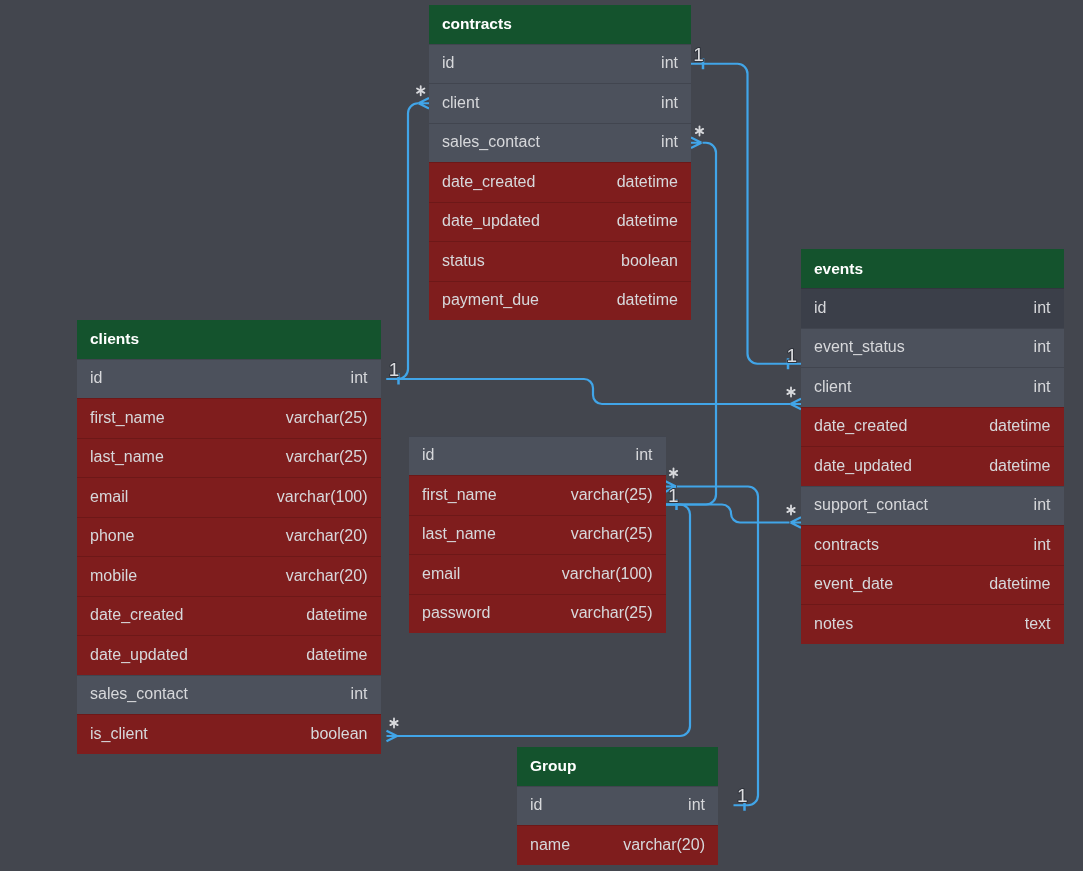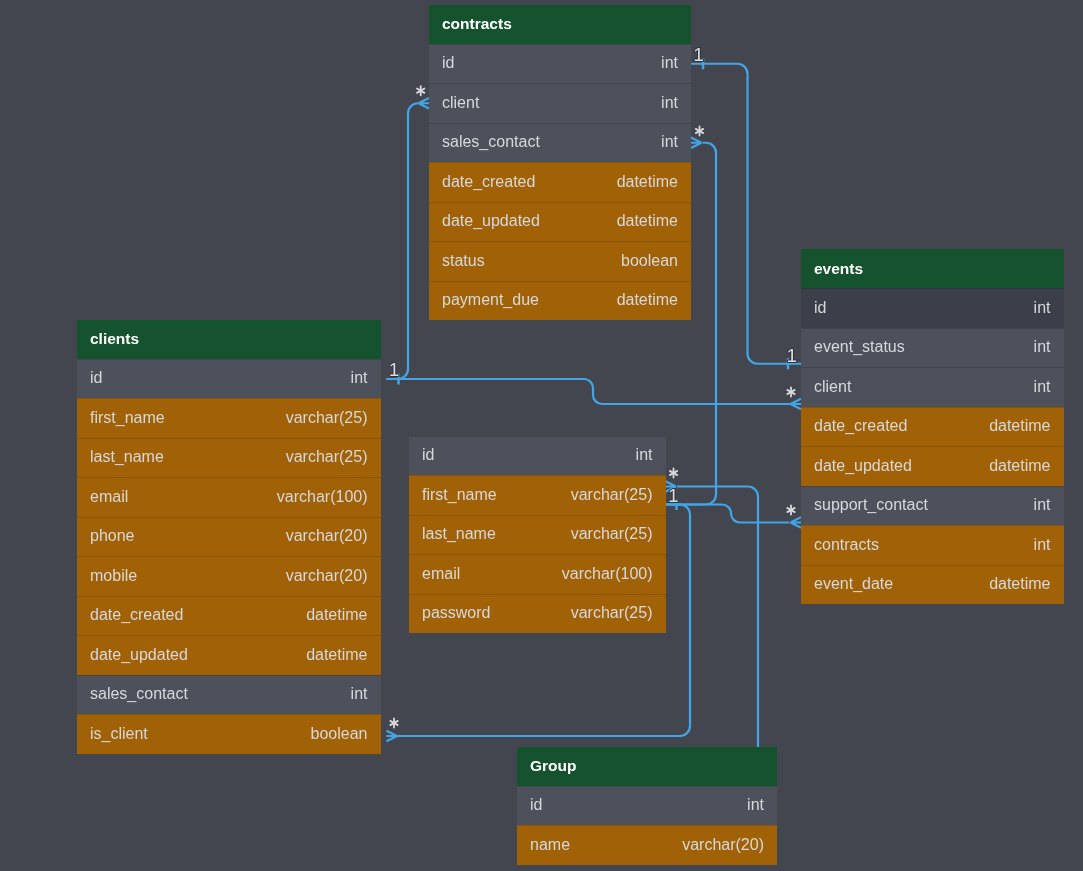--- a/index.html
+++ b/index.html
@@ -8,7 +8,7 @@
 .tbl{position:absolute;}
 .hd{height:39px;background:#14532d;color:#ffffff;font-weight:bold;font-size:15.5px;
  display:flex;align-items:center;padding-left:13px;}
-.row{height:39.5px;background:#a16207;color:#d7d8db;font-size:16px;
+.row{height:39.5px;background:#7f1d1d;color:#d7d8db;font-size:16px;
  display:flex;align-items:center;justify-content:space-between;
  padding:0 13px;box-sizing:border-box;box-shadow:inset 0 1px 0 rgba(0,0,0,0.14);}
 .hi{background:#4c515c;}

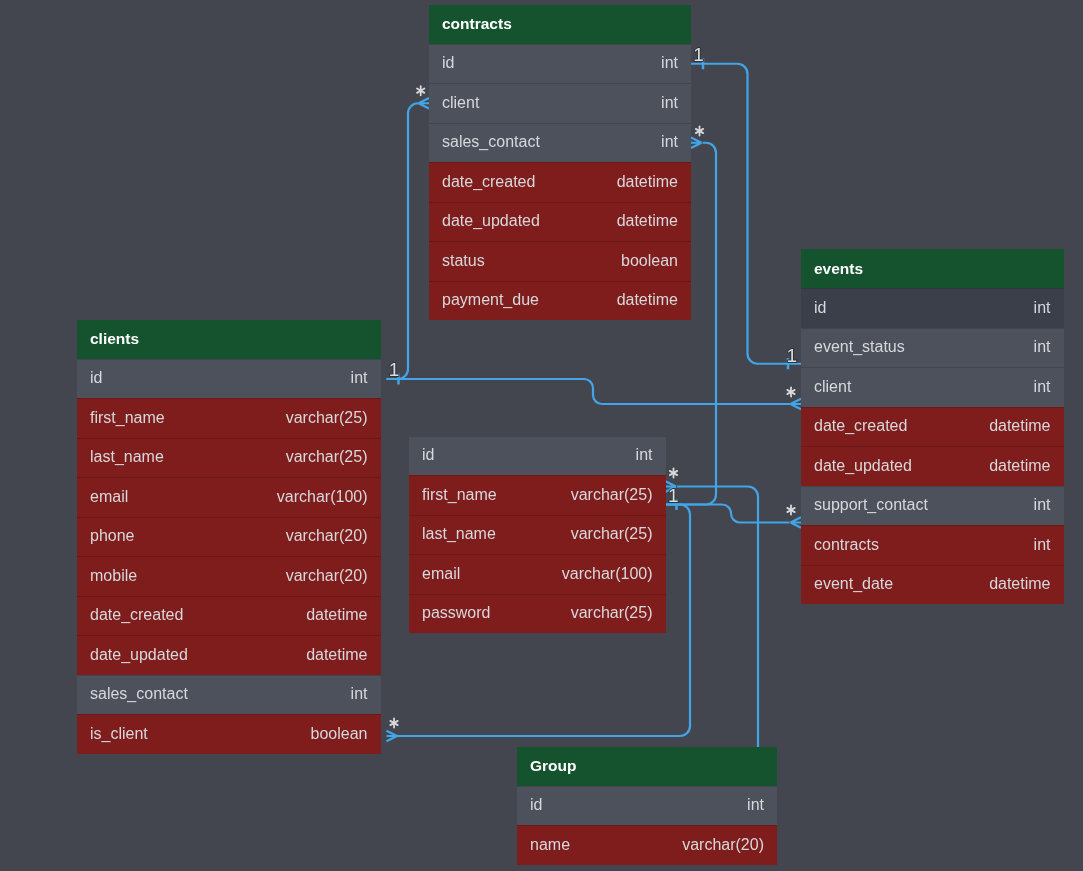--- a/index.html
+++ b/index.html
@@ -200,6 +200,10 @@
       <span>event_date</span>
       <span>datetime</span>
     </div>
+ <div class="row">
+      <span>notes</span>
+      <span>text</span>
+    </div>
 </div>
 
 <div class="tbl" style="left:517px;top:746.5px;width:260px;">

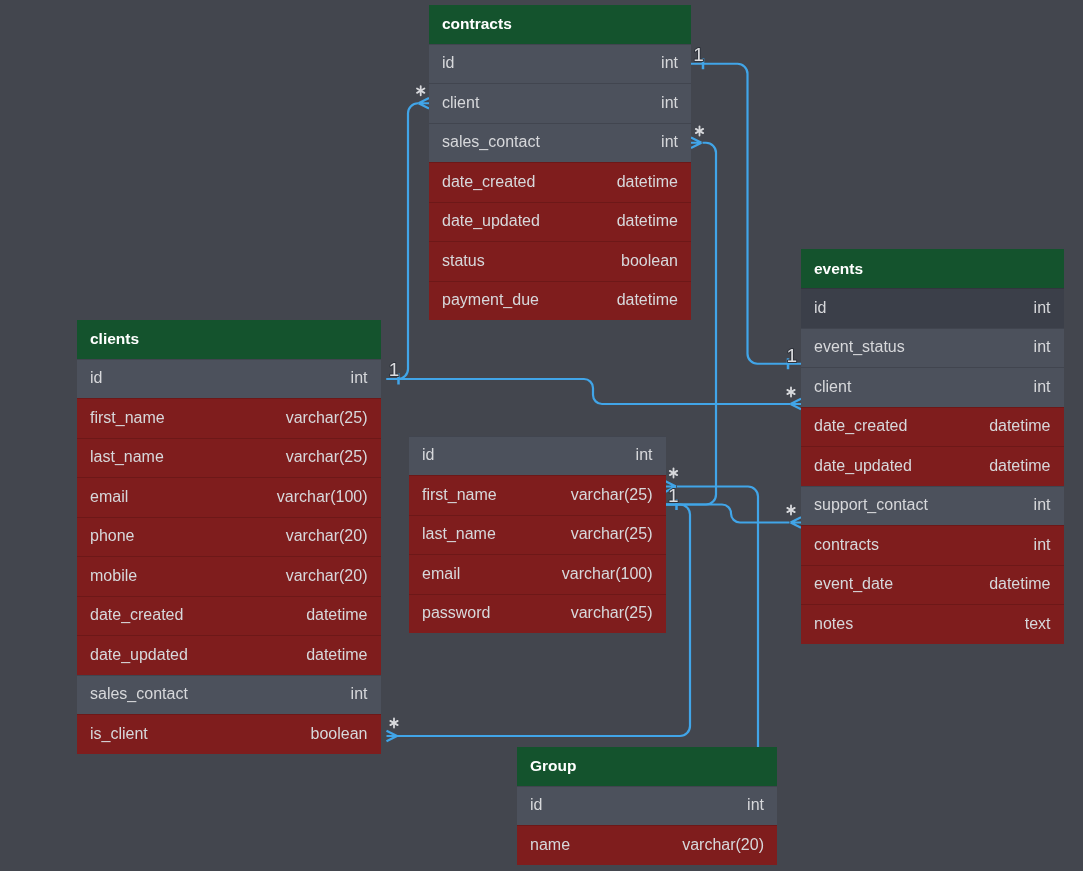--- a/index.html
+++ b/index.html
@@ -206,7 +206,7 @@
     </div>
 </div>
 
-<div class="tbl" style="left:517px;top:746.5px;width:260px;">
+<div class="tbl" style="left:517px;top:746.5px;width:201px;">
  <div class="hd">Group</div>
  <div class="row hi">
       <span>id</span>

